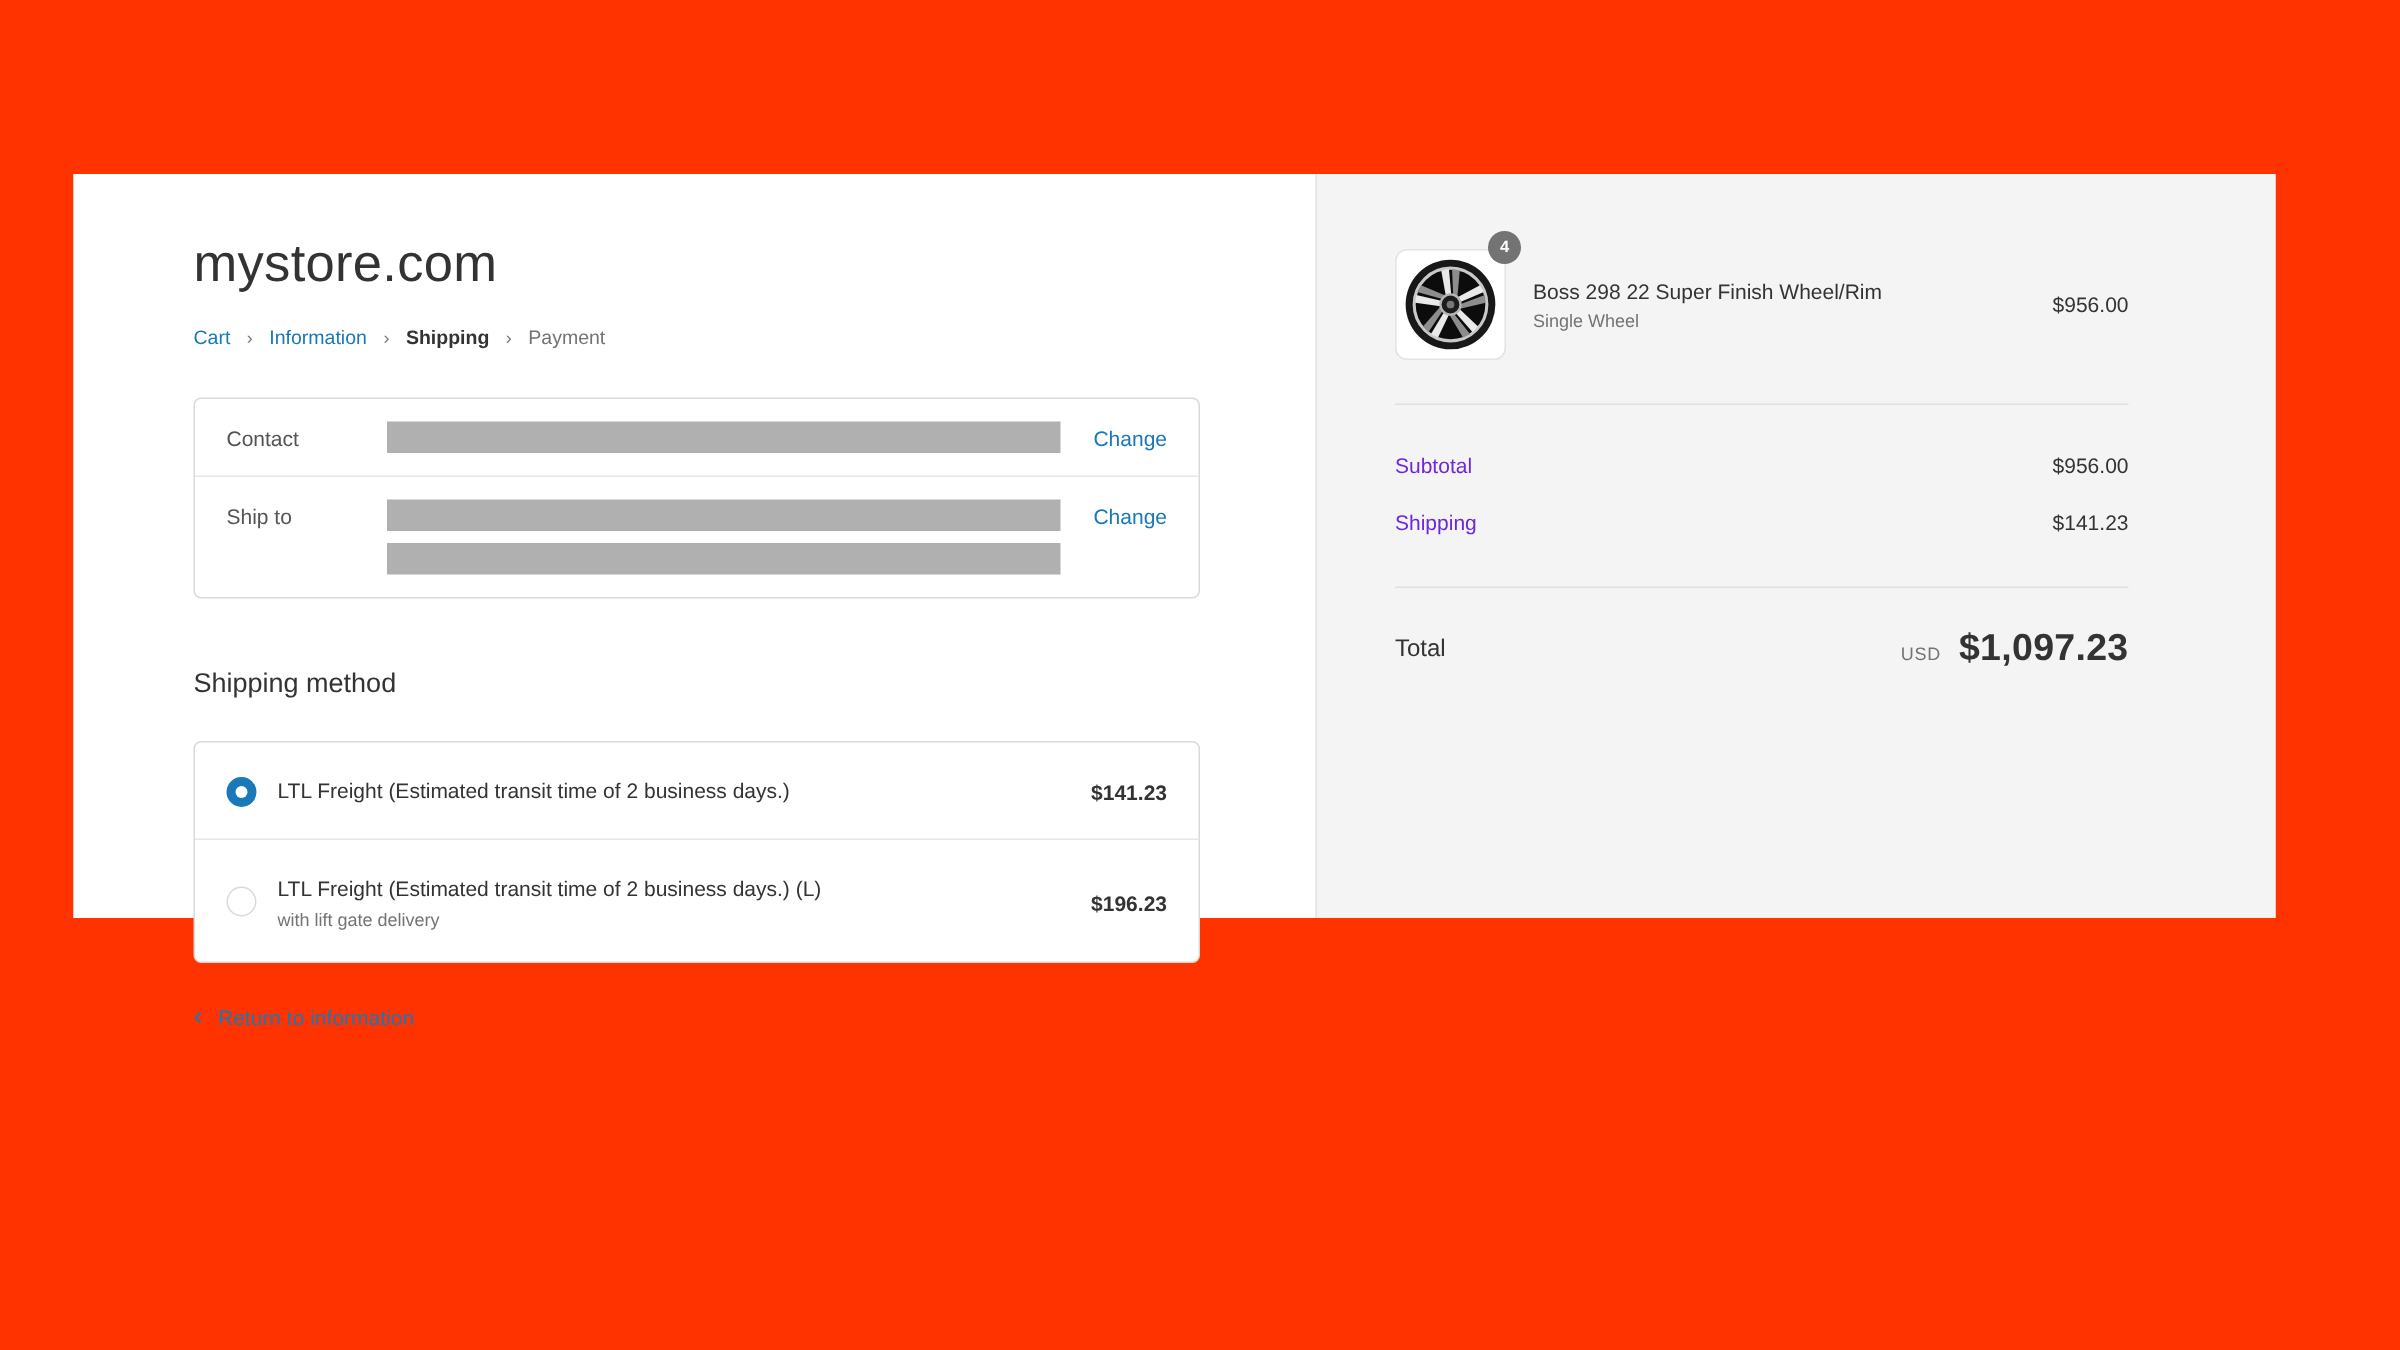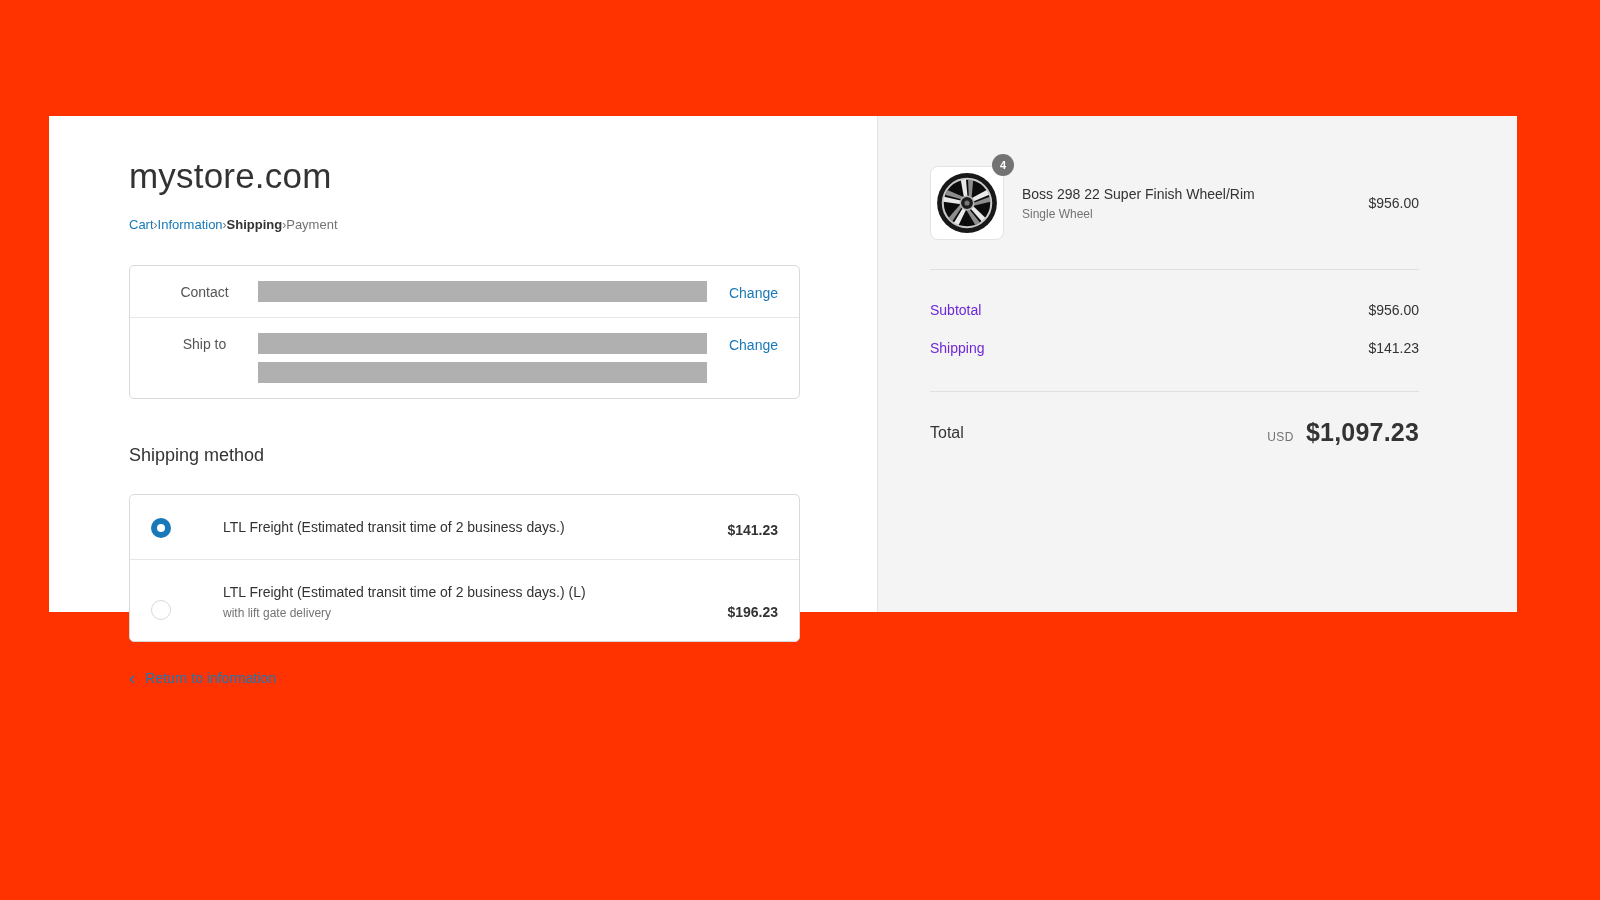--- a/index.html
+++ b/index.html
@@ -35,6 +35,7 @@
     display: flex;
     align-items: center;
     font-size: 13px;
+    gap: 11px;
   }
   .crumb-link { color: #1878b8; text-decoration: none; cursor: pointer; }
   .crumb-current { color: #333333; font-weight: 700; }

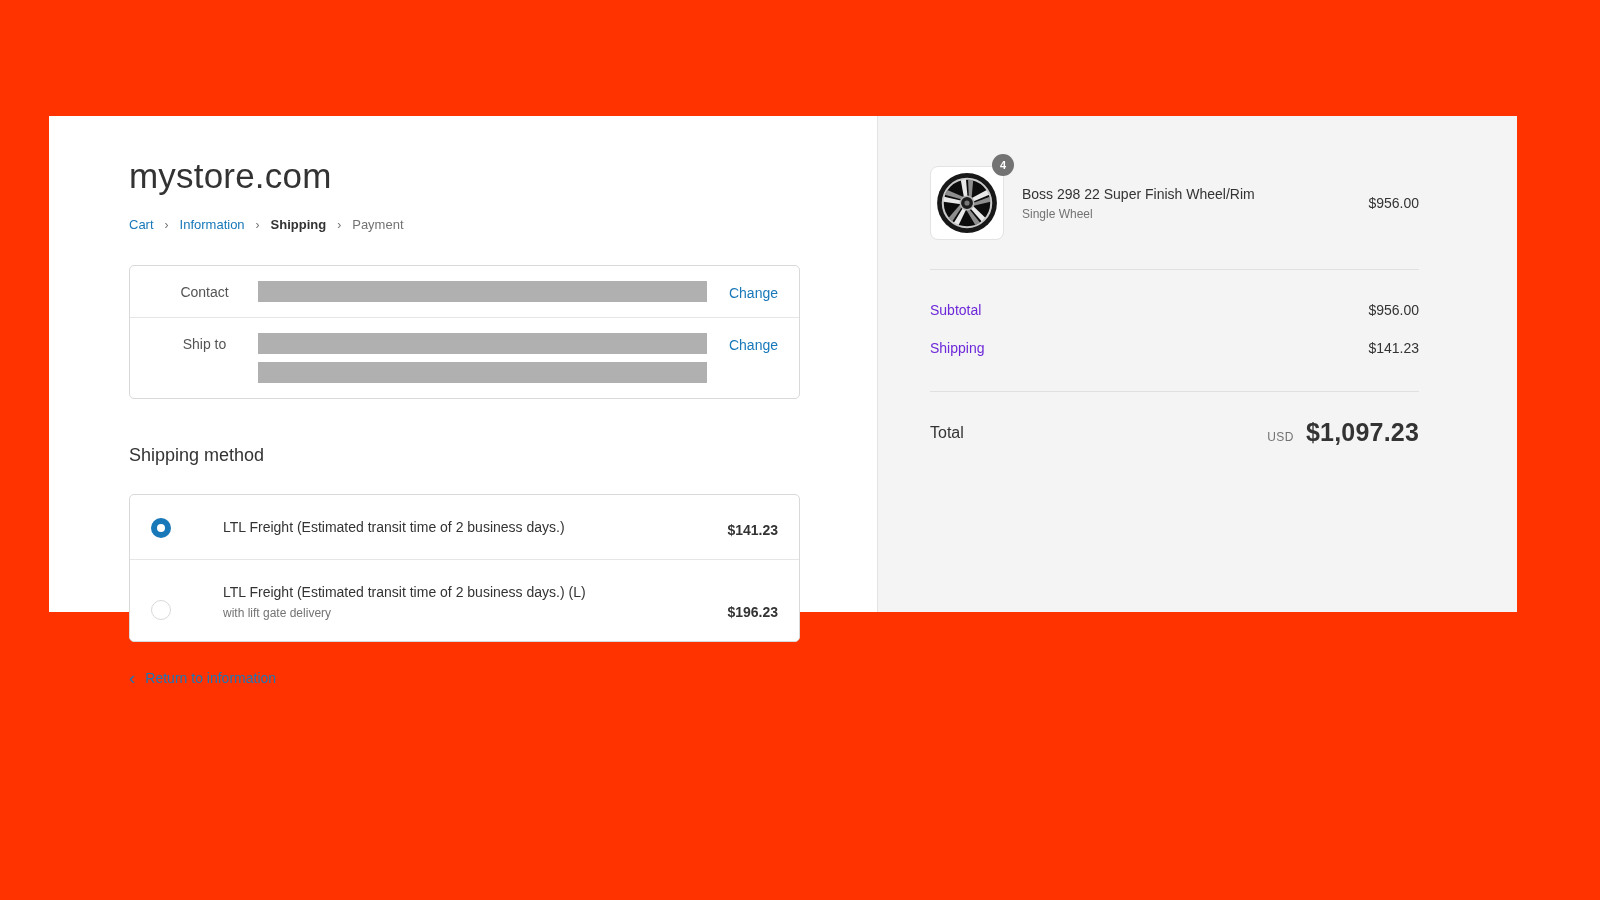--- a/index.html
+++ b/index.html
@@ -47,7 +47,6 @@
     border: 1px solid #d9d9d9;
     border-radius: 5px;
     background: #ffffff;
-    text-align: center;
   }
   .review-row {
     display: flex;

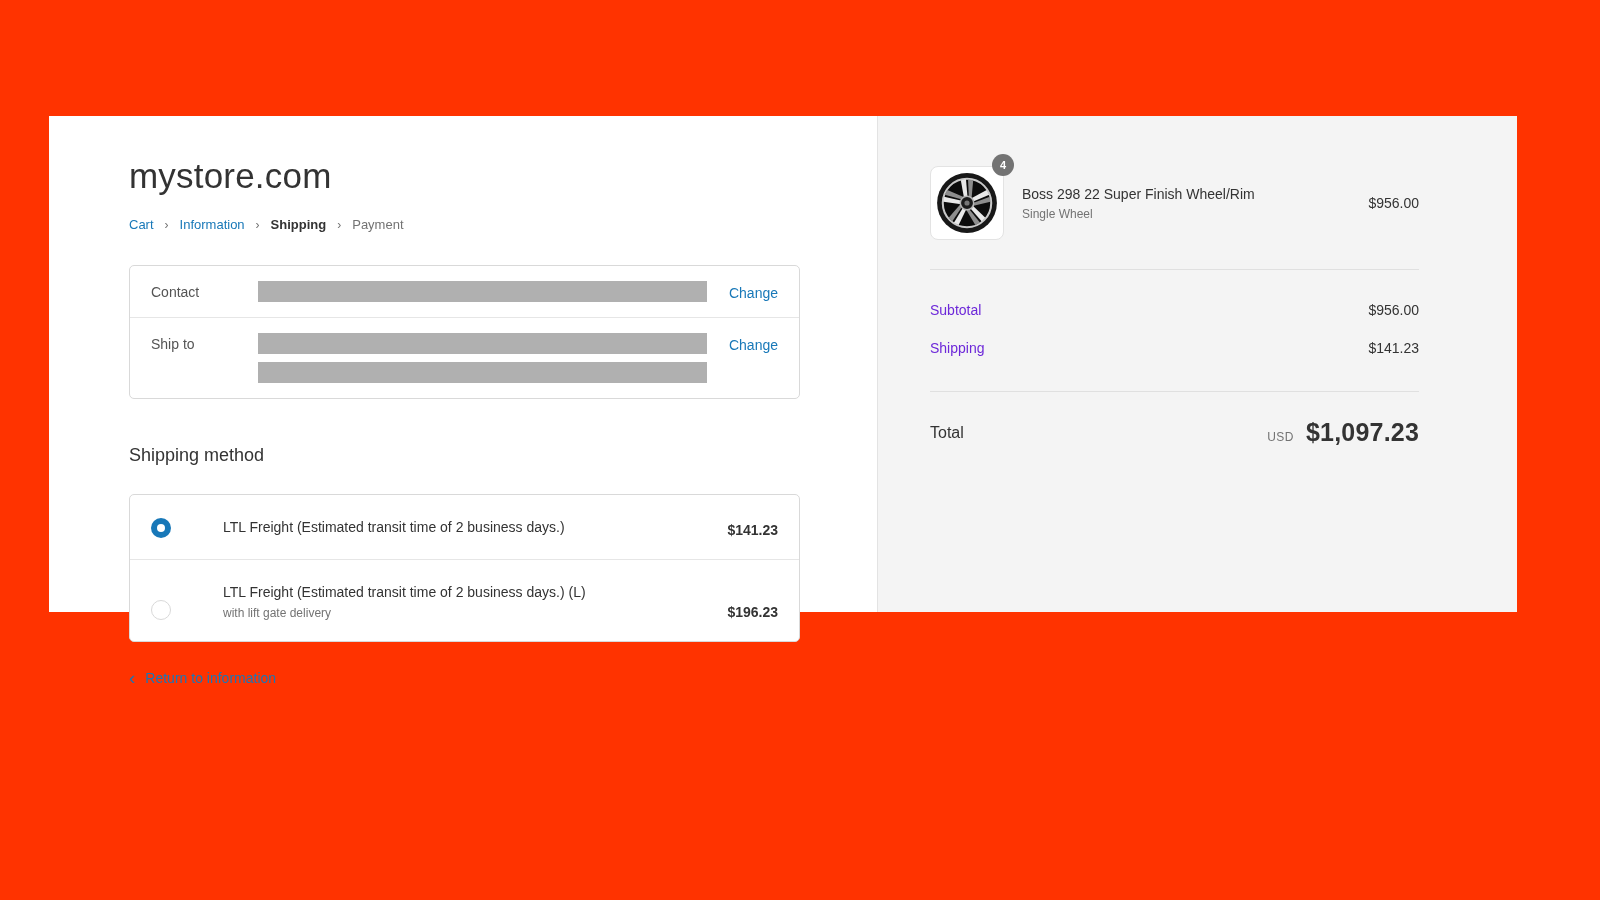--- a/index.html
+++ b/index.html
@@ -80,10 +80,9 @@
   }
   .option-row {
     display: flex;
-    align-items: flex-end;
+    align-items: center;
     padding: 21px 21px;
     cursor: pointer;
-    gap: 38px;
   }
   .option-row + .option-row { border-top: 1px solid #e6e6e6; }
   .radio {

